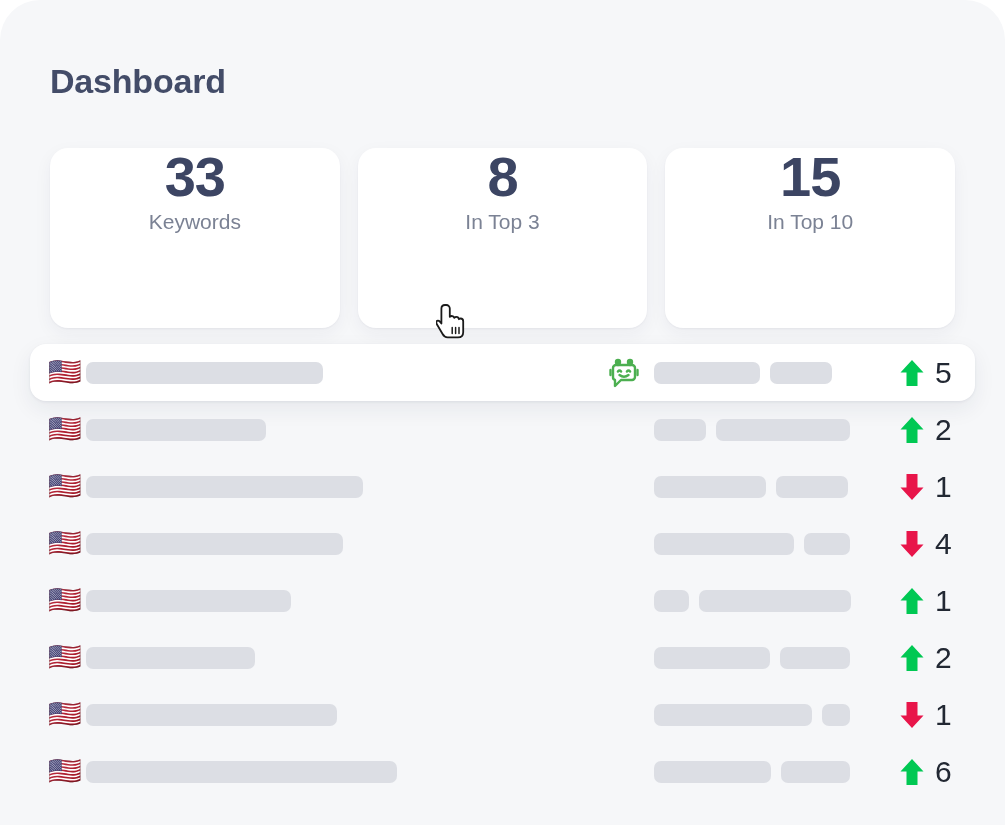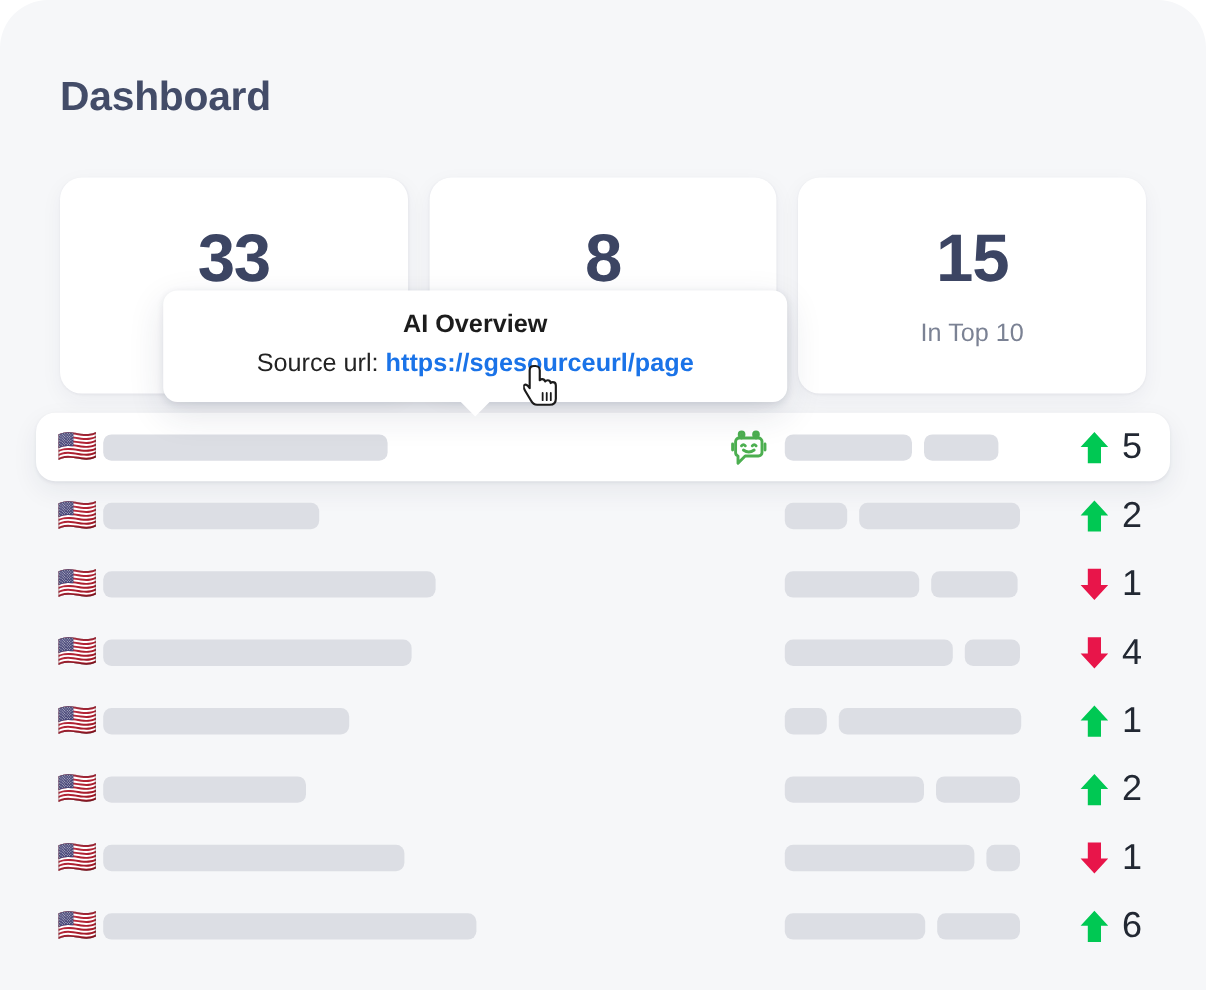--- a/index.html
+++ b/index.html
@@ -53,8 +53,8 @@
     display: flex;
     flex-direction: column;
     align-items: center;
-    justify-content: center;
-    gap: 20px;
+    justify-content: flex-start;
+    gap: 2px;
   }
   .stat-value {
     font-size: 56px;

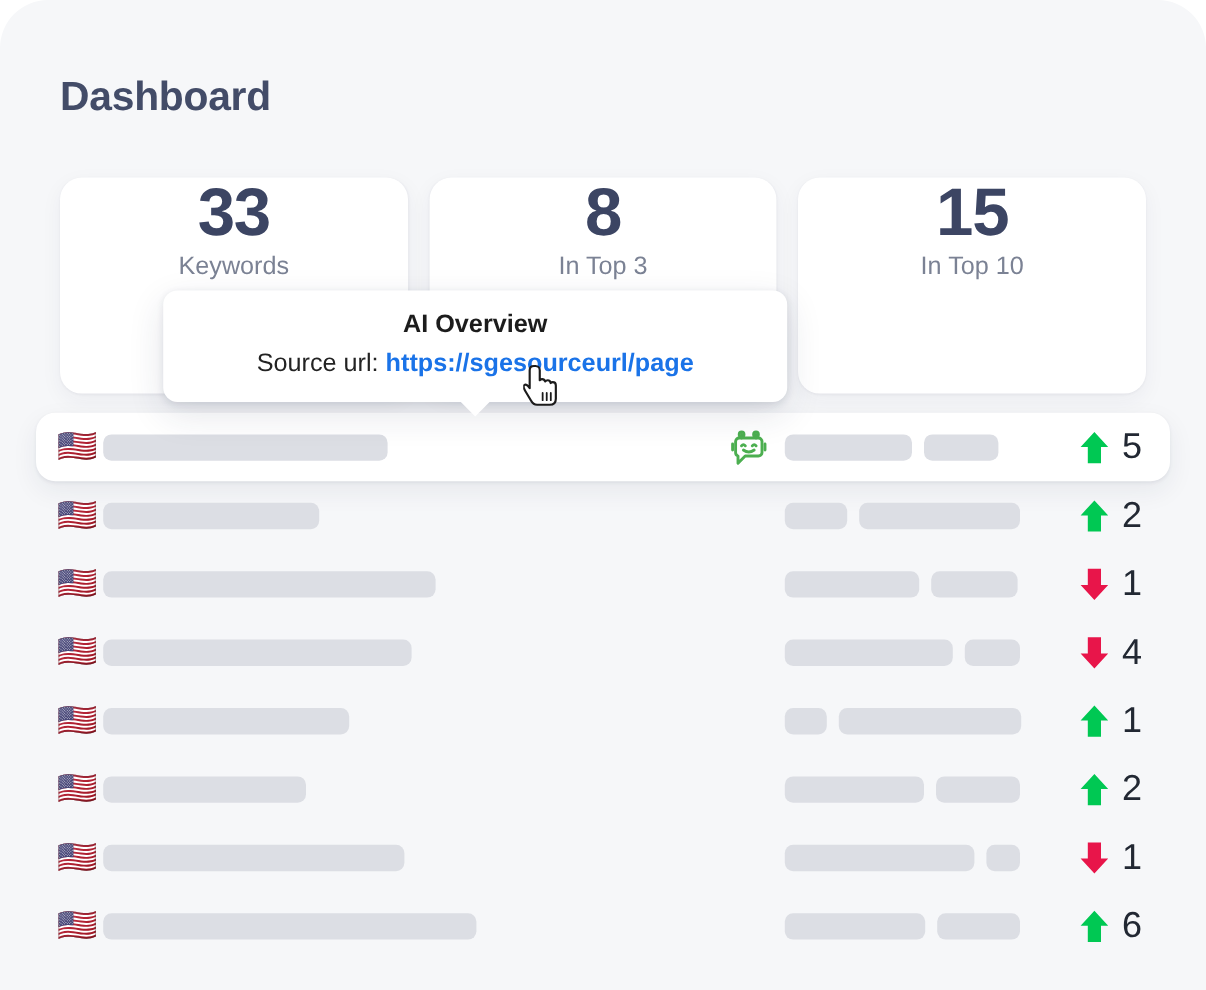--- a/index.html
+++ b/index.html
@@ -385,13 +385,6 @@
       </div>
     </div>
 
-  <div class="tooltip">
-    <div class="tooltip-title">AI Overview</div>
-    <div class="tooltip-body">
-      <span>Source url:</span>
-      <a class="tooltip-link" href="#">https://sgesourceurl/page</a>
-    </div>
-  </div>
 
   <div class="cursor-ptr">
     <svg width="34" height="40" viewBox="0 0 34 40">

